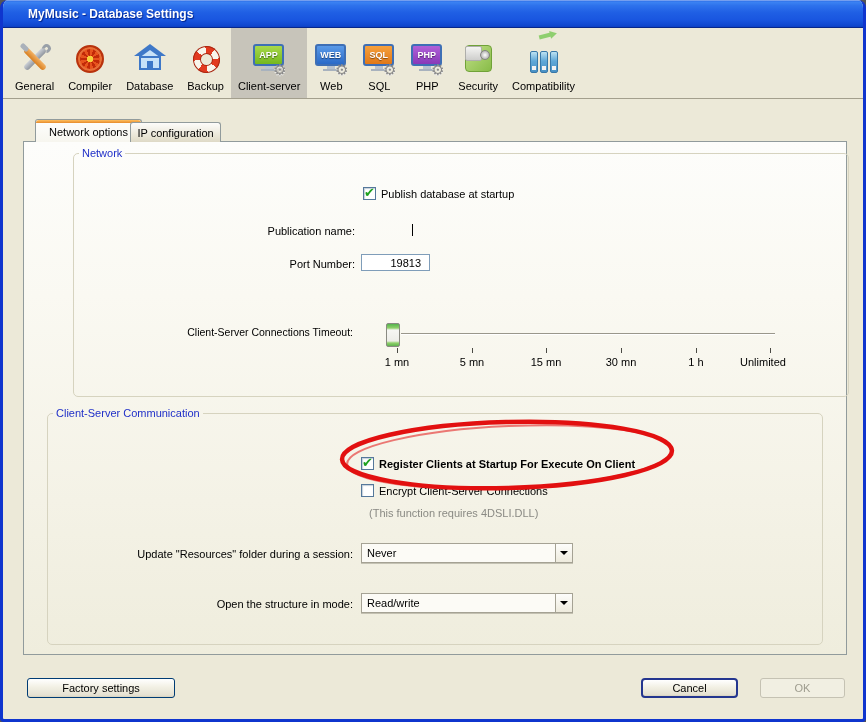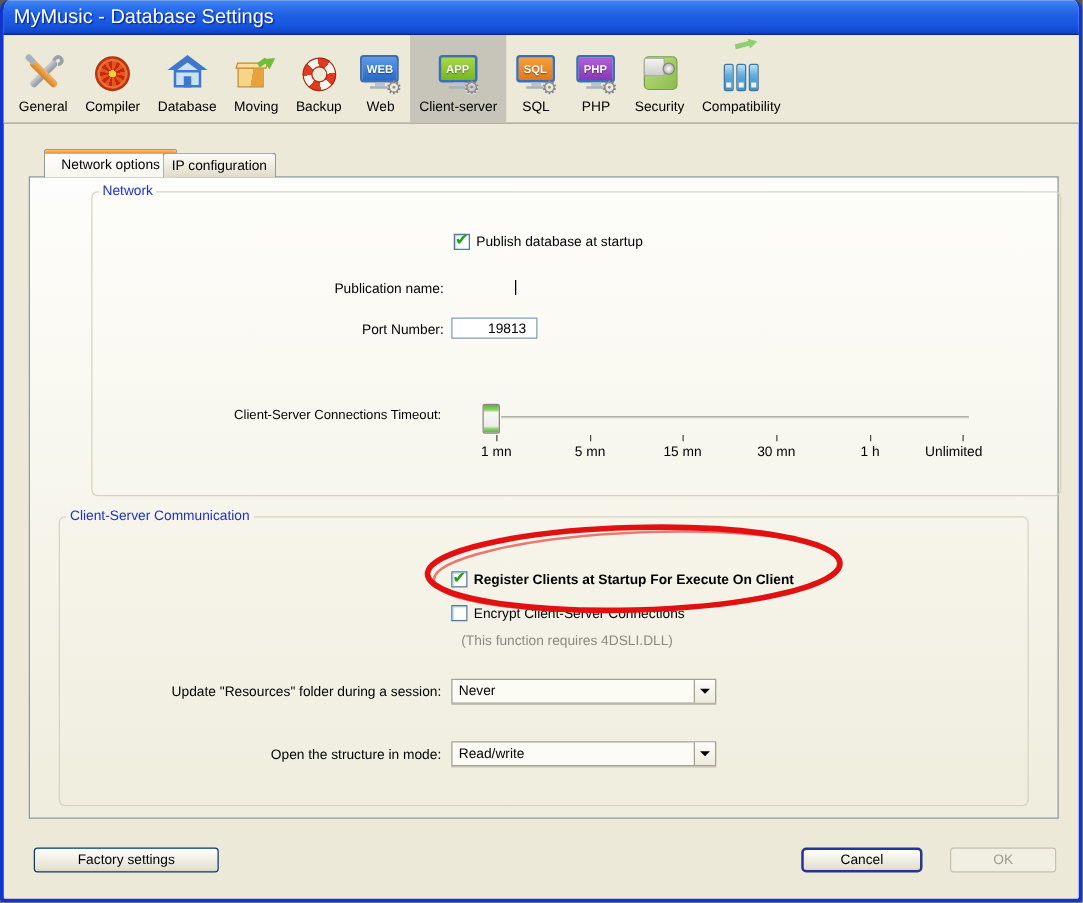--- a/index.html
+++ b/index.html
@@ -22,7 +22,7 @@
     display:flex; align-items:center;
   }
   .title-text {
-    color:#fff; font-weight:normal; font-size:16px; padding-left:11px;
+    color:#fff; font-weight:bold; font-size:12px; padding-left:28px;
     text-shadow:1px 1px 1px #00238C;
   }
 

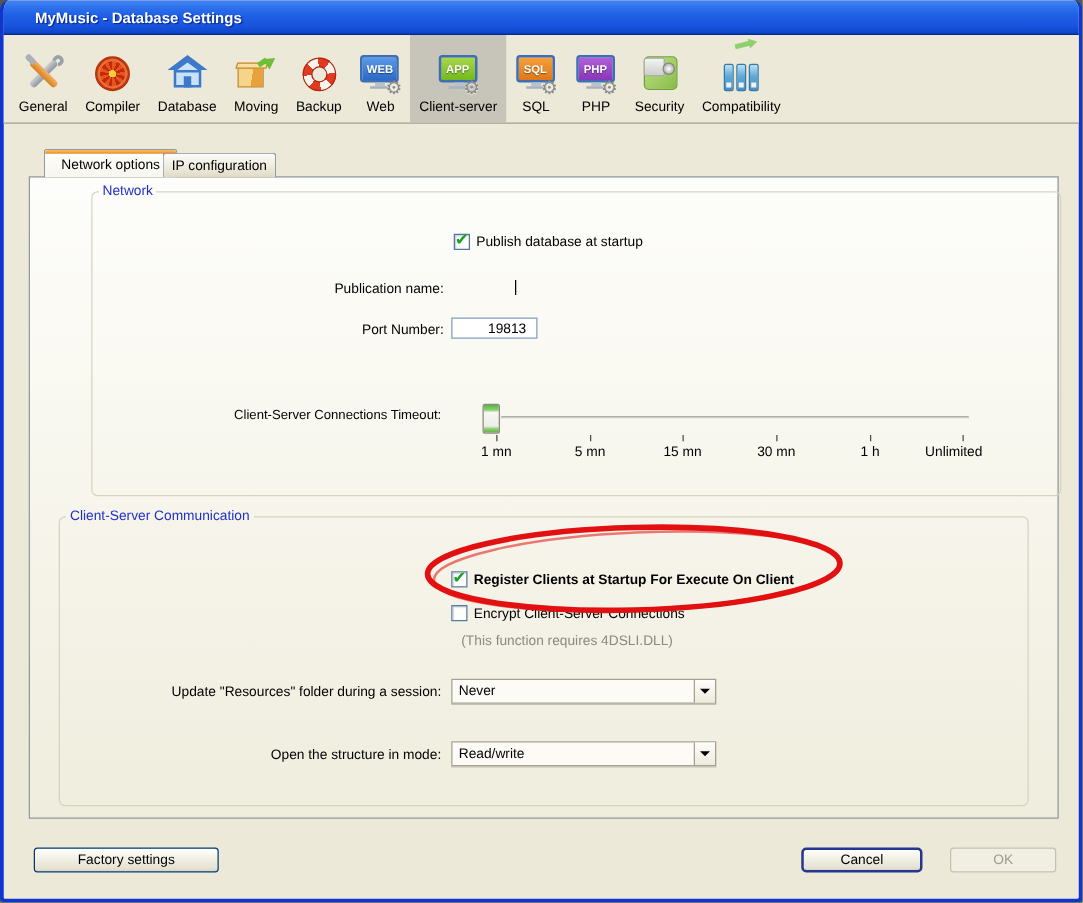--- a/index.html
+++ b/index.html
@@ -246,27 +246,27 @@
         </div>
       <div class="tlabel">Backup</div>
     </div>
-    <div class="titem">
-      <div class="ticon">
-        <div class="imon scr-web">
-            <span class="imon-txt">WEB</span>
+    <div class="titem selected">
+      <div class="ticon">
+        <div class="imon scr-app">
+            <span class="imon-txt">APP</span>
           </div>
         <div class="istand"></div>
           <div class="ibase"></div>
           <div class="igear"></div>
       </div>
-      <div class="tlabel">Web</div>
-    </div>
-    <div class="titem selected">
-      <div class="ticon">
-        <div class="imon scr-app">
-            <span class="imon-txt">APP</span>
+      <div class="tlabel">Client-server</div>
+    </div>
+    <div class="titem">
+      <div class="ticon">
+        <div class="imon scr-web">
+            <span class="imon-txt">WEB</span>
           </div>
         <div class="istand"></div>
           <div class="ibase"></div>
           <div class="igear"></div>
       </div>
-      <div class="tlabel">Client-server</div>
+      <div class="tlabel">Web</div>
     </div>
     <div class="titem">
       <div class="ticon">

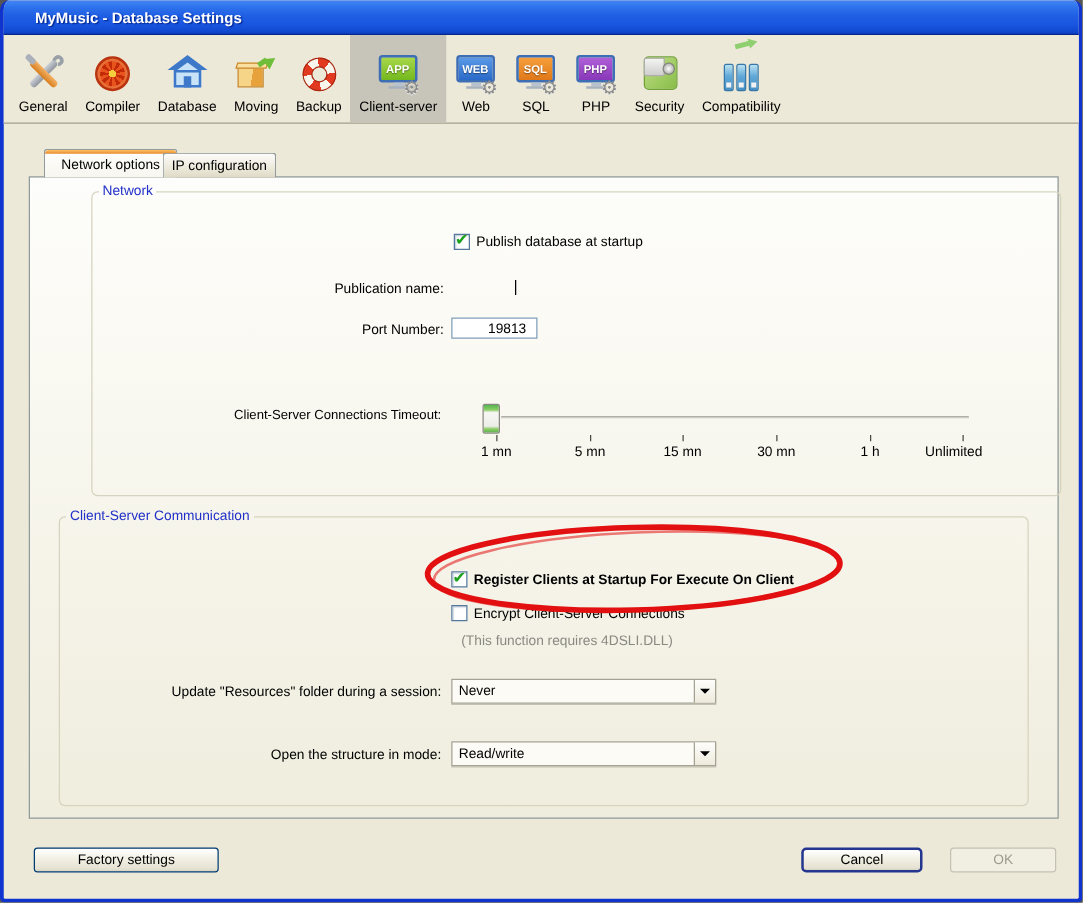--- a/index.html
+++ b/index.html
@@ -230,15 +230,6 @@
           <div class="ih-door"></div>
         </div>
       <div class="tlabel">Database</div>
-    </div>
-    <div class="titem">
-      <div class="ticon">
-          <div class="im-box"></div>
-          <div class="im-flap"></div>
-          <div class="im-arrb"></div>
-          <div class="im-arr"></div>
-        </div>
-      <div class="tlabel">Moving</div>
     </div>
     <div class="titem">
       <div class="ticon">

